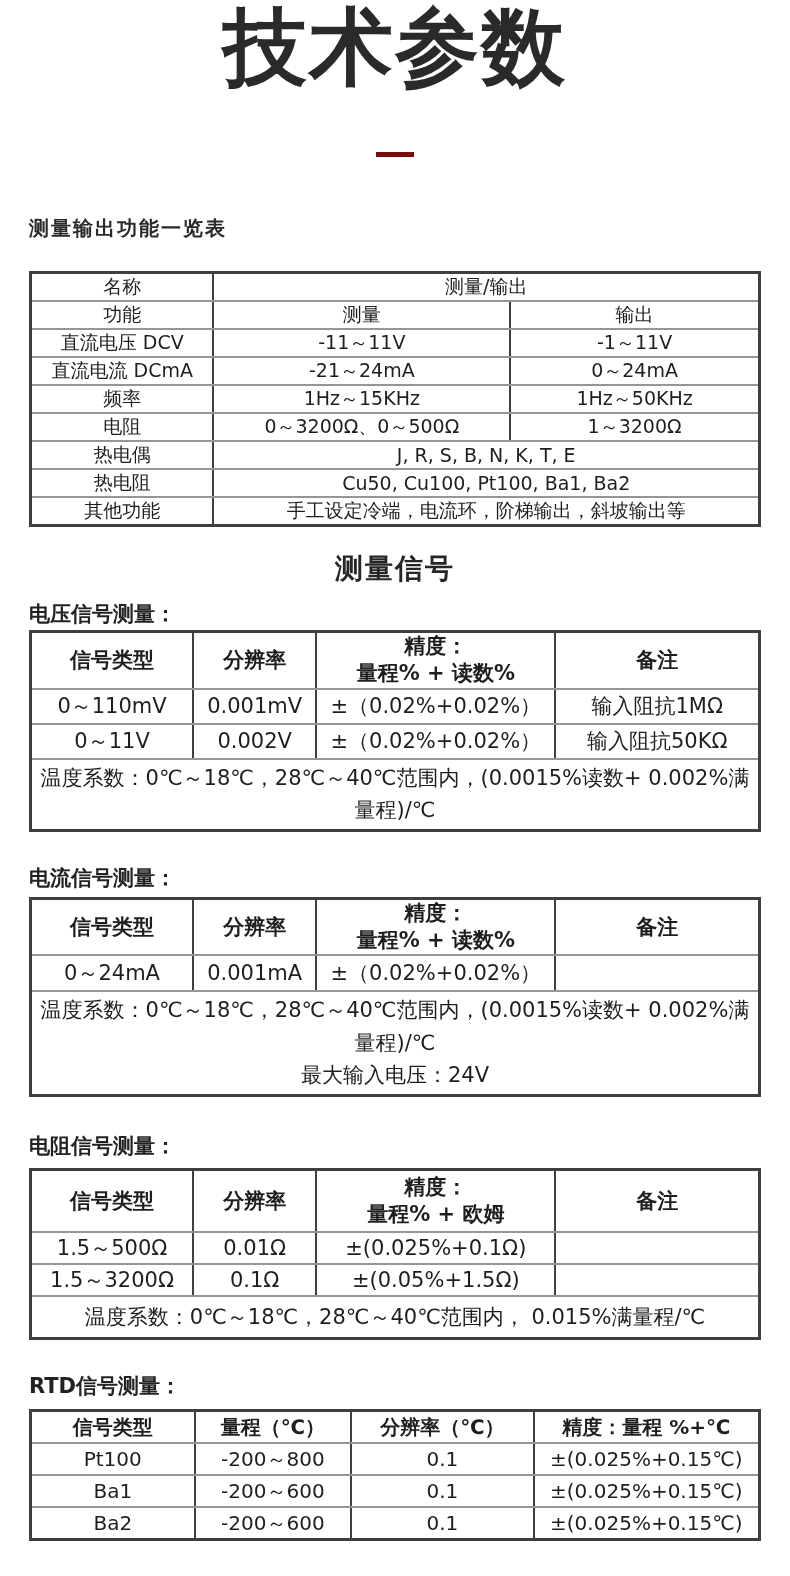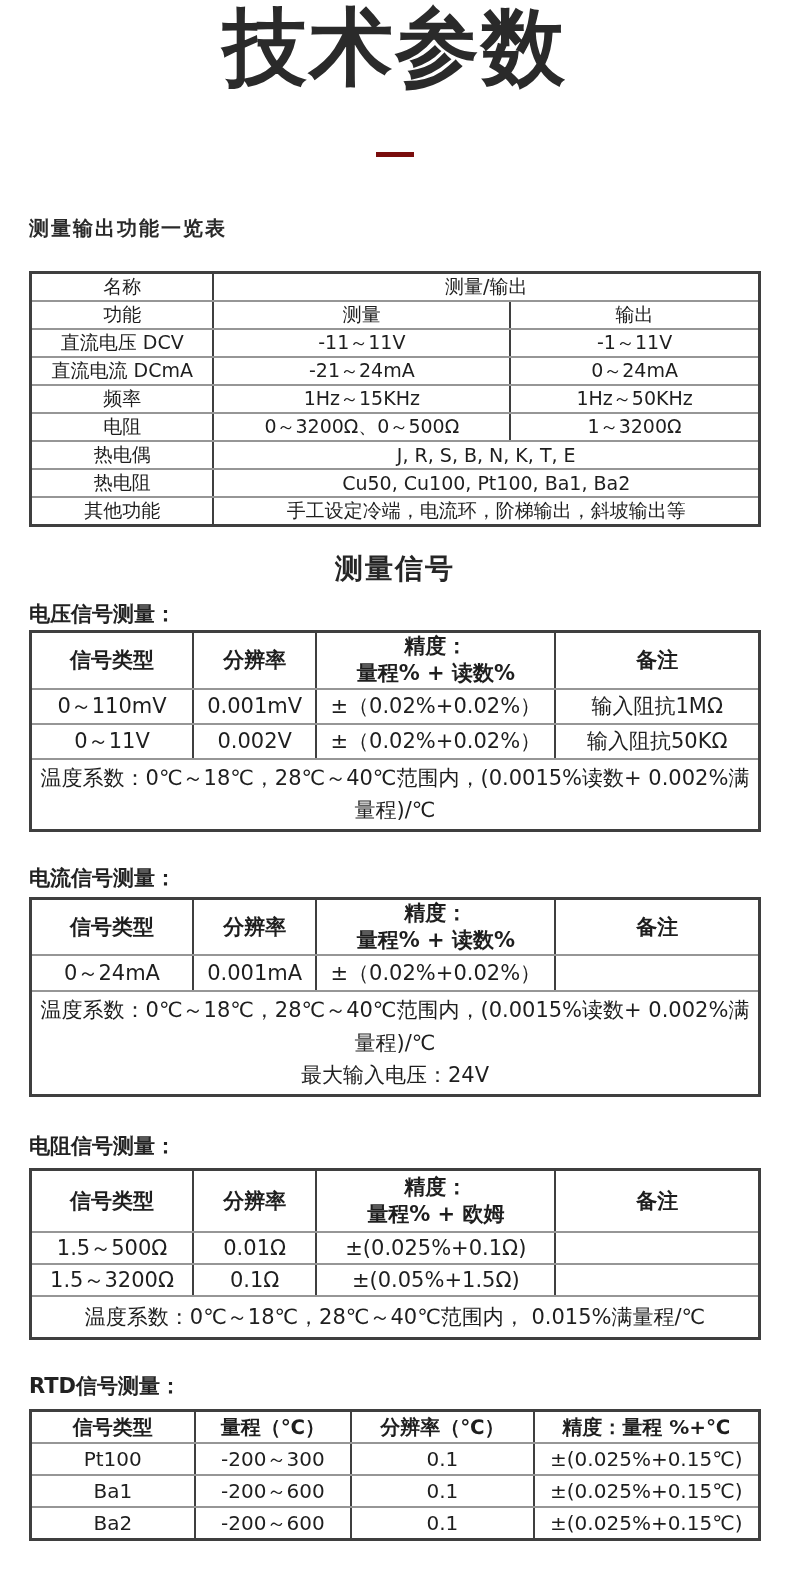--- a/index.html
+++ b/index.html
@@ -282,7 +282,7 @@
     </tr>
     <tr>
       <td>Pt100</td>
-      <td>-200～300</td>
+      <td>-200～800</td>
       <td>0.1</td>
       <td>±(0.025%+0.15℃)</td>
     </tr>

